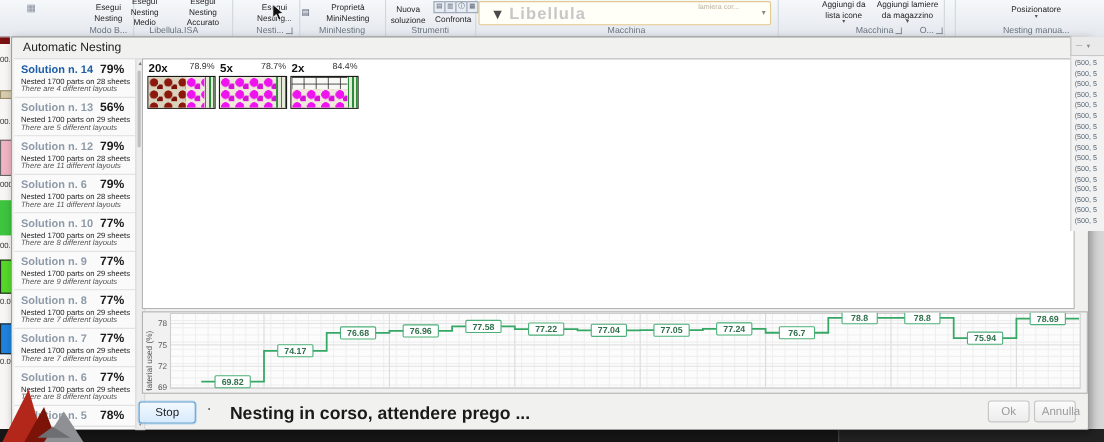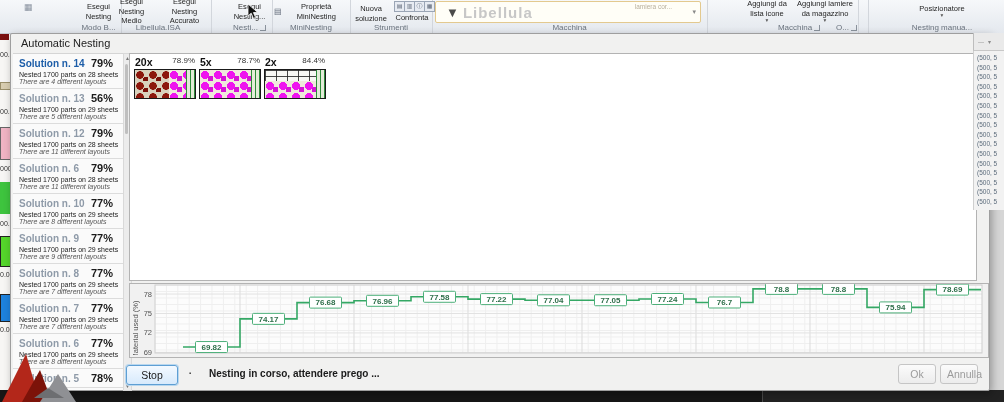--- a/index.html
+++ b/index.html
@@ -110,7 +110,7 @@
     font-size:10.5px;color:#1a1a1a;background:linear-gradient(#f3f9ff,#d7eafc);
     border:1px solid #5e9fd4;border-radius:3px;box-shadow:0 0 0 1px #b9d7ee;}
   #status-bullet{position:absolute;left:178px;top:11px;font-size:6px;color:#444;}
-  #status-msg{position:absolute;left:198px;top:9px;font-size:10px;font-weight:bold;color:#1a1a1a;}
+  #status-msg{position:absolute;left:198px;top:9px;font-size:16px;font-weight:bold;color:#1a1a1a;}
   .end-btn{position:absolute;top:5px;width:38px;height:20px;font-family:inherit;font-size:10.5px;
     color:#9b9b9b;background:linear-gradient(#fbfbfb,#ececec);border:1px solid #c5c5c5;border-radius:3px;}
   #ok-btn{left:887px;}

